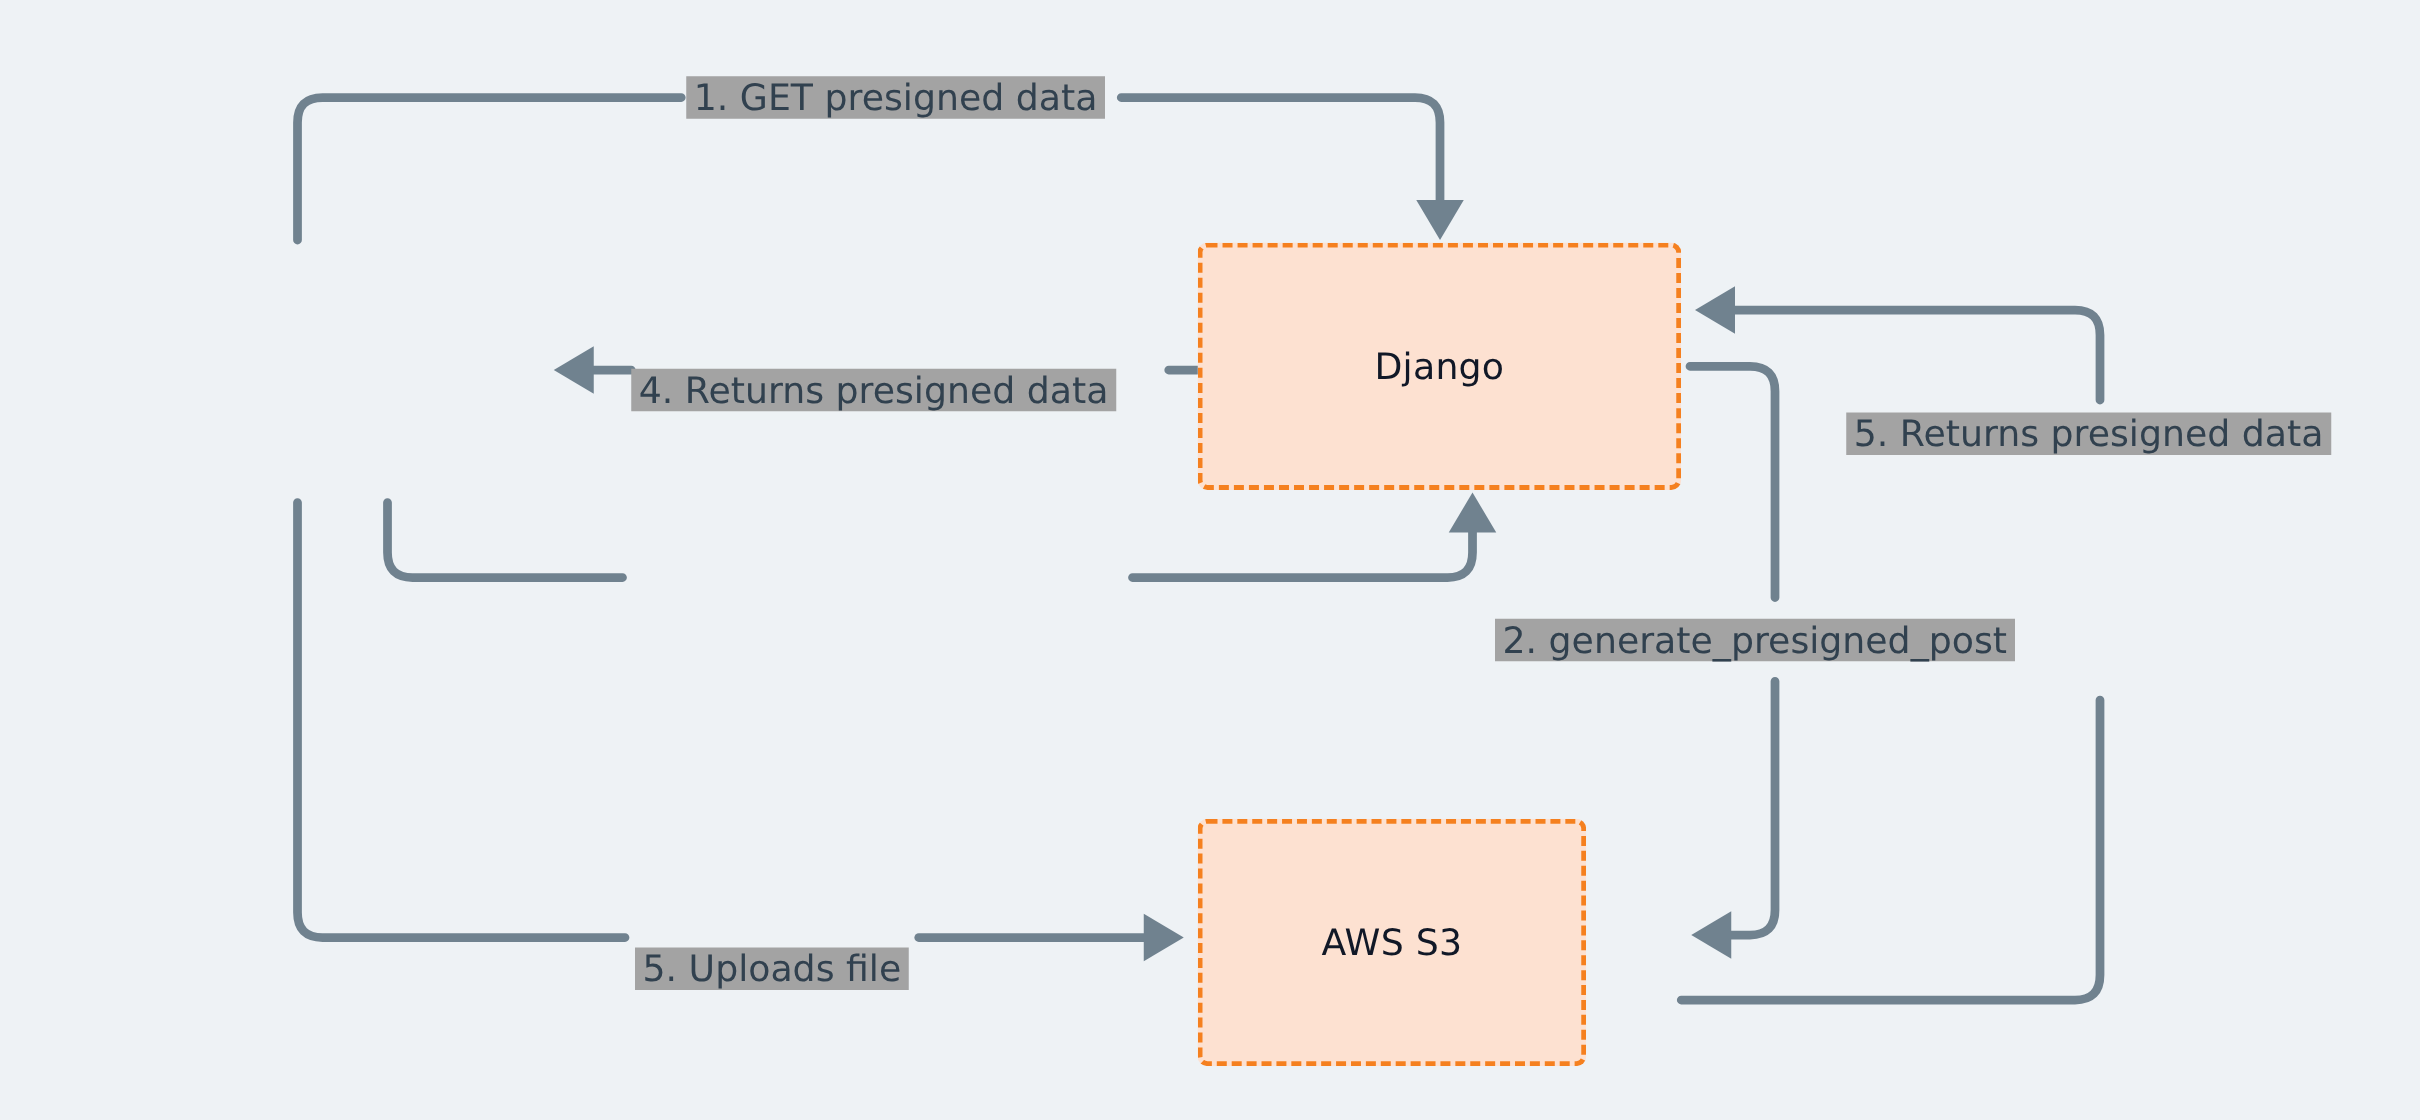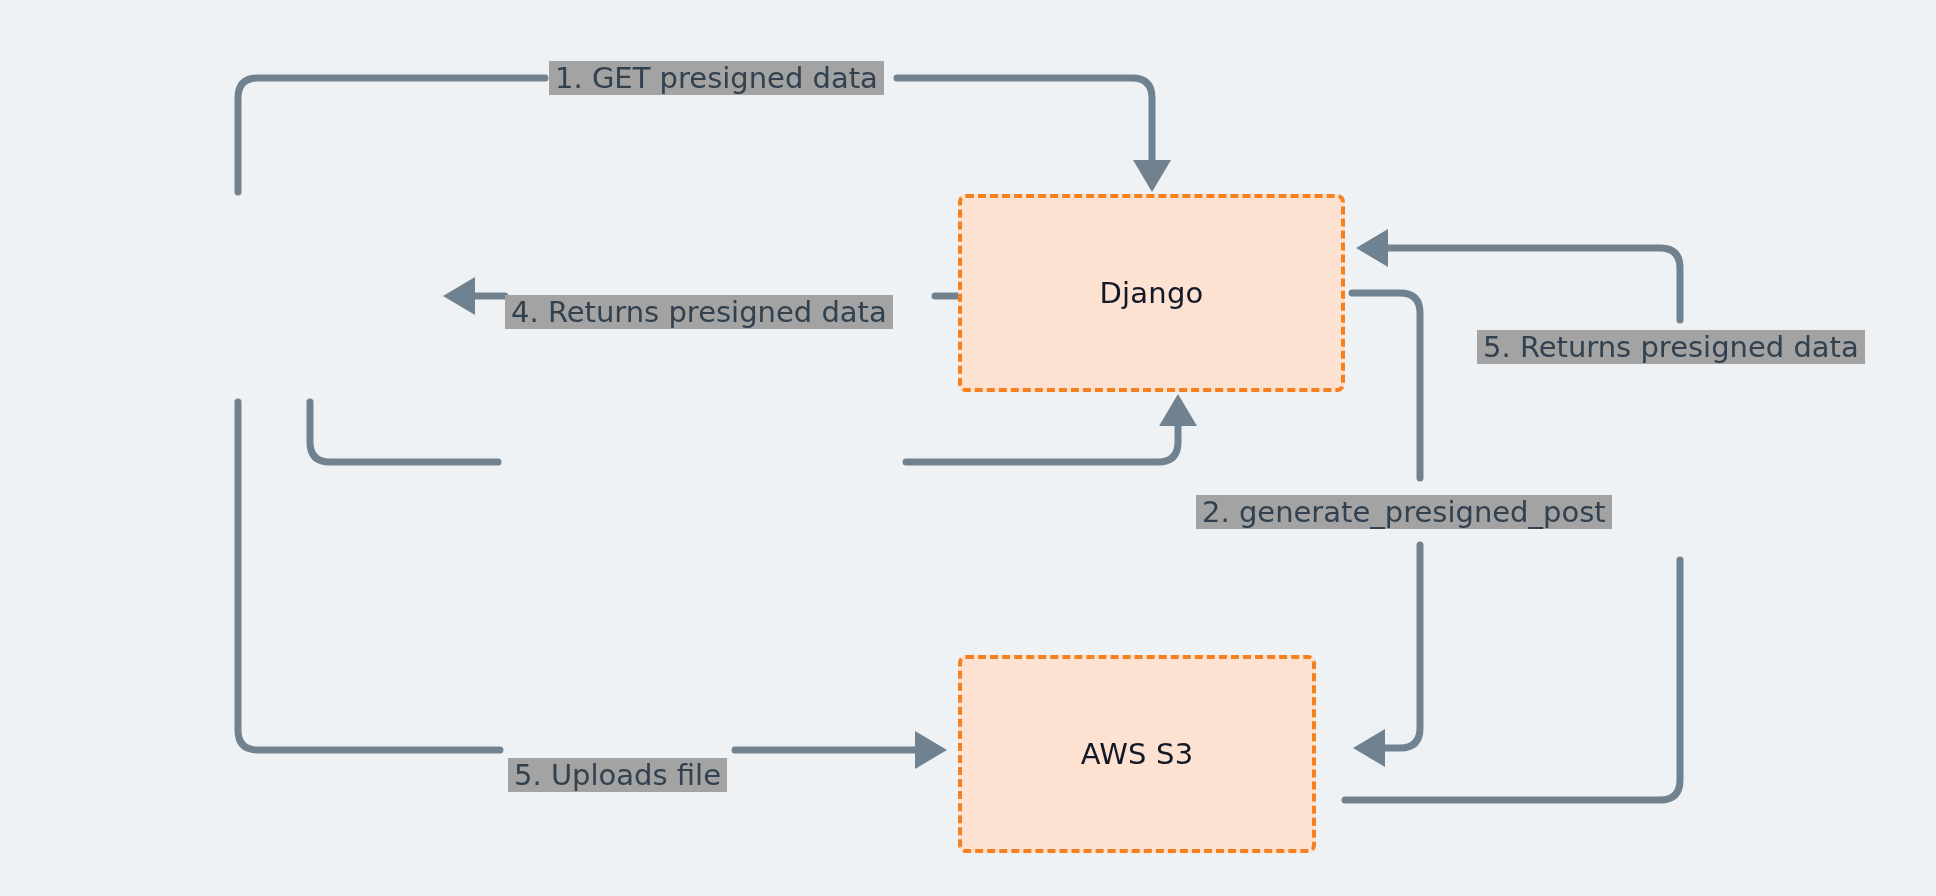--- a/index.html
+++ b/index.html
@@ -114,7 +114,7 @@
     <span class="node-label">Django</span>
   </div>
 
-  <div class="node-box" style="left:958px; top:655px; width:358px; height:198px;">
+  <div class="node-box" style="left:958px; top:655px; width:311px; height:198px;">
     <span class="node-label">AWS S3</span>
   </div>
 

